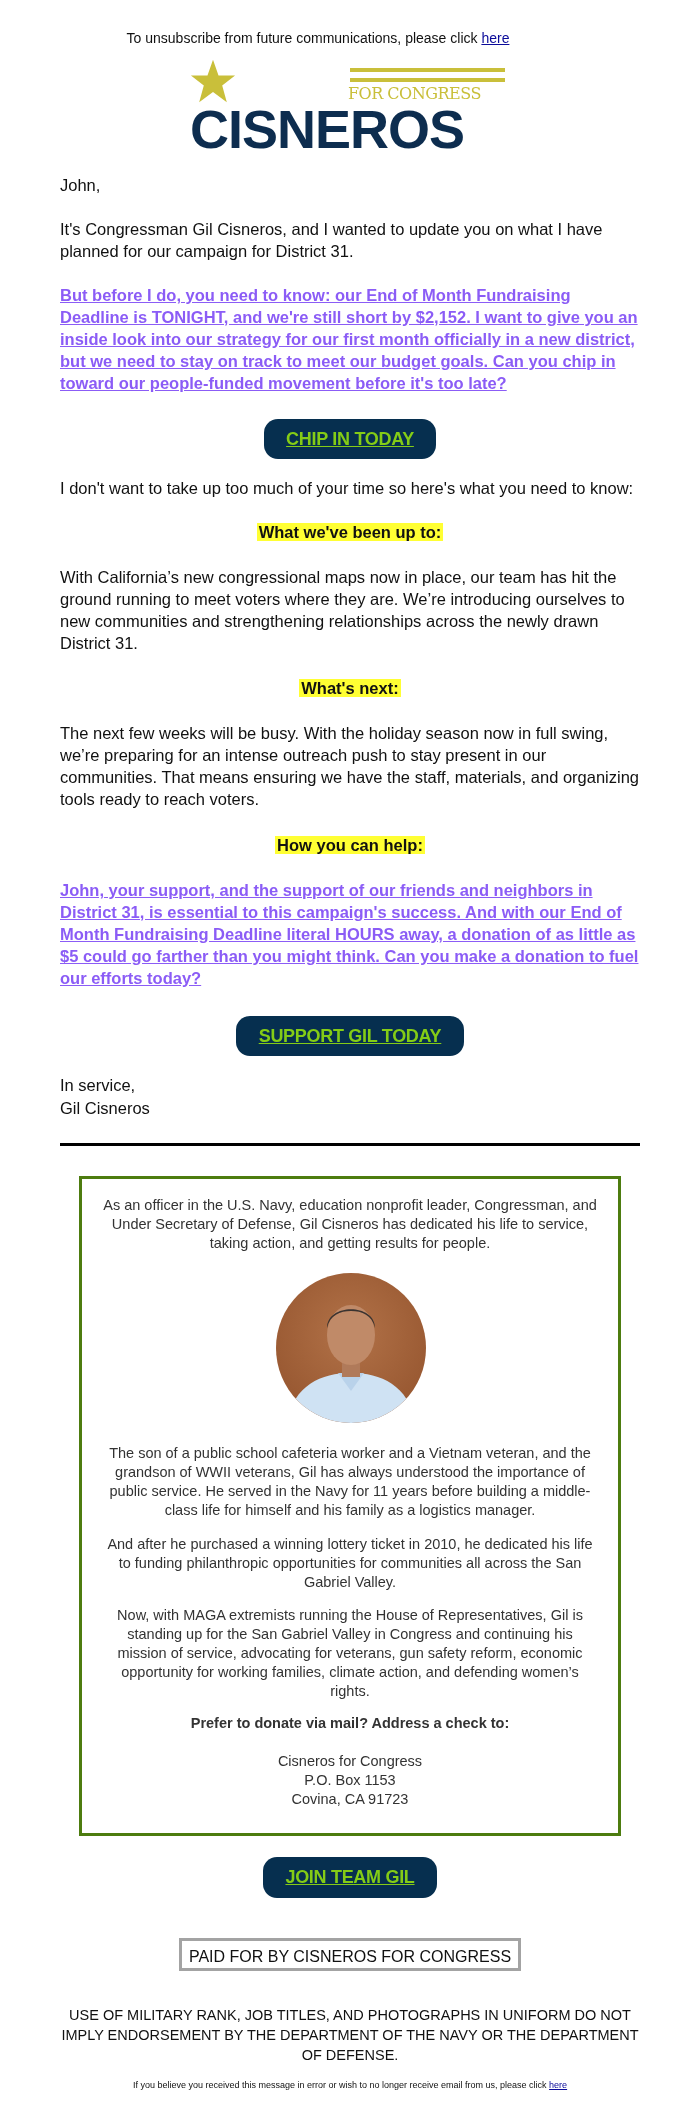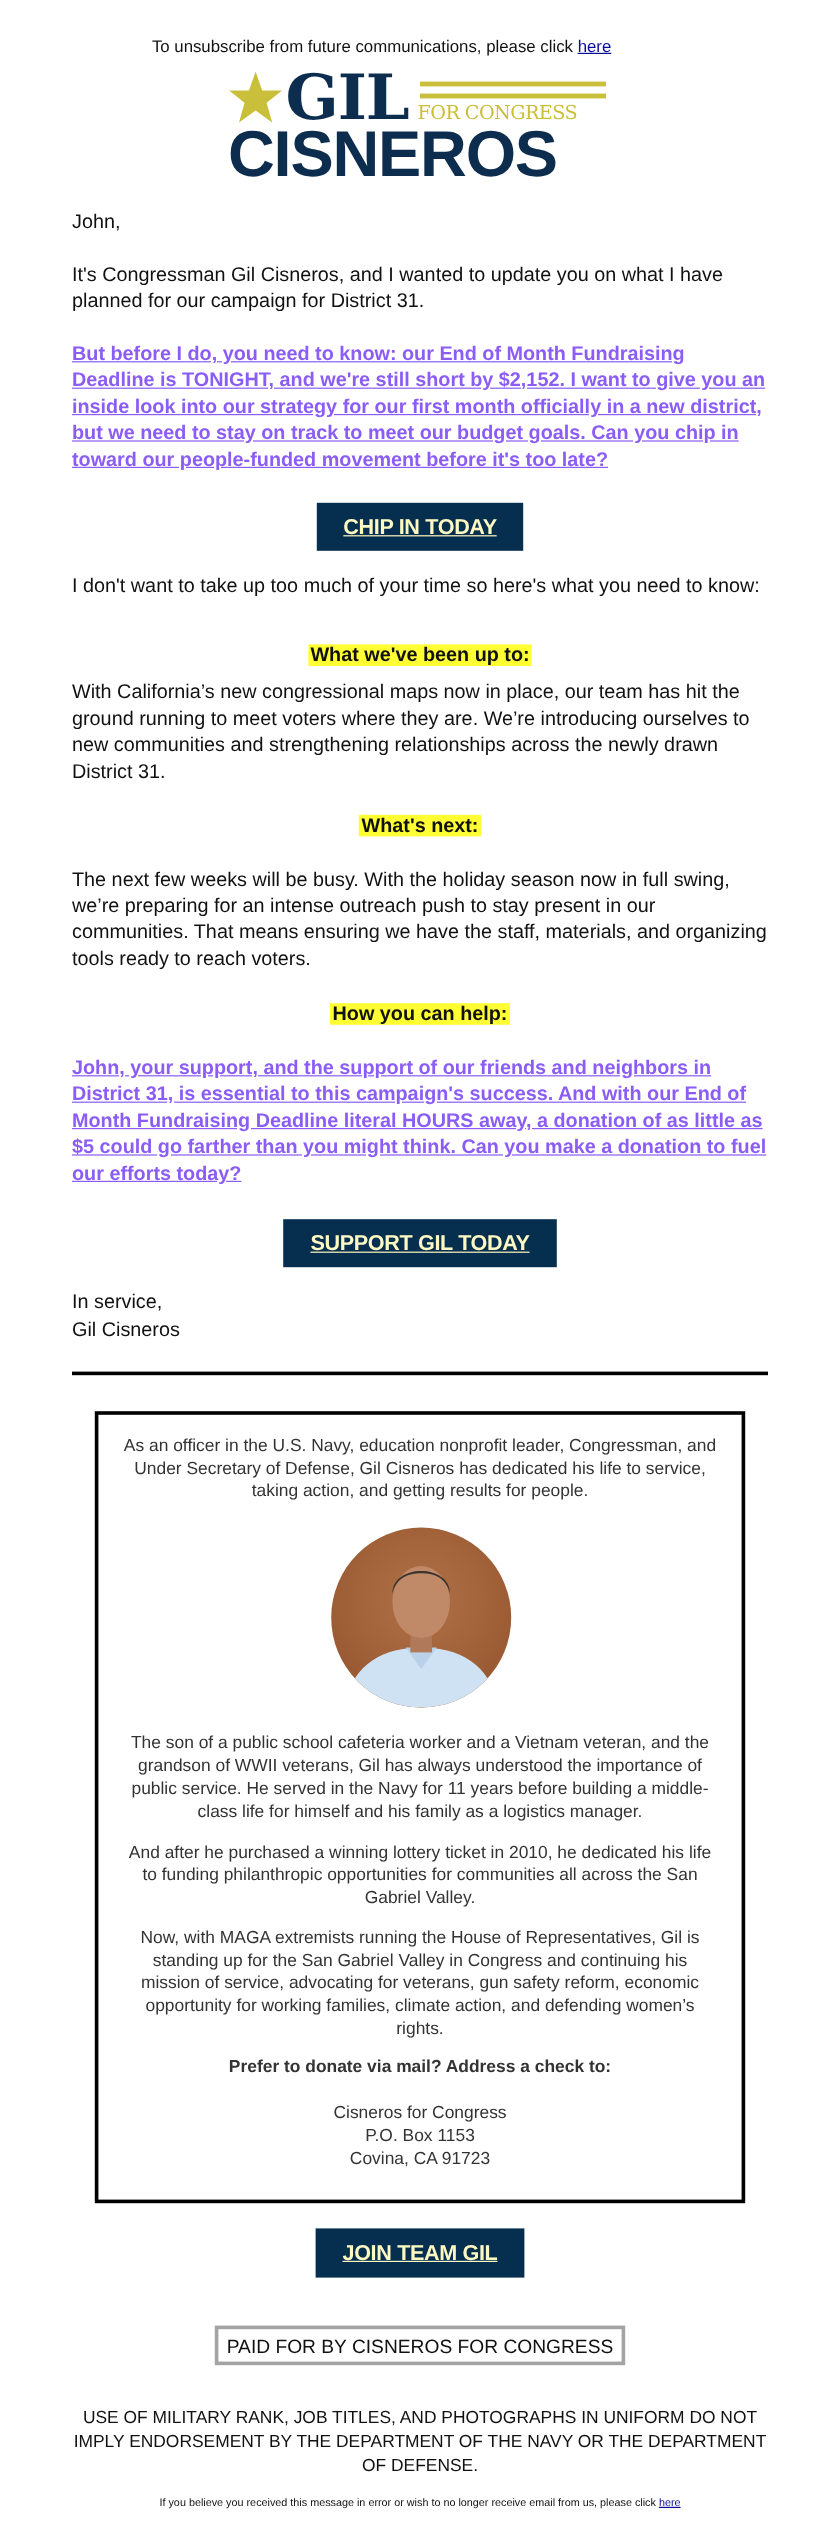--- a/index.html
+++ b/index.html
@@ -98,7 +98,6 @@
   <svg class="star" viewBox="0 0 50 50">
     <polygon points="25,2 31,19 49,19 35,30 40,48 25,37 10,48 15,30 1,19 19,19" fill="#c9bf3a"></polygon>
   </svg>
-  <div class="gil">GIL</div>
   <div class="stripe" style="top:10px"></div>
   <div class="stripe" style="top:20px"></div>
   <div class="fc">FOR CONGRESS</div>

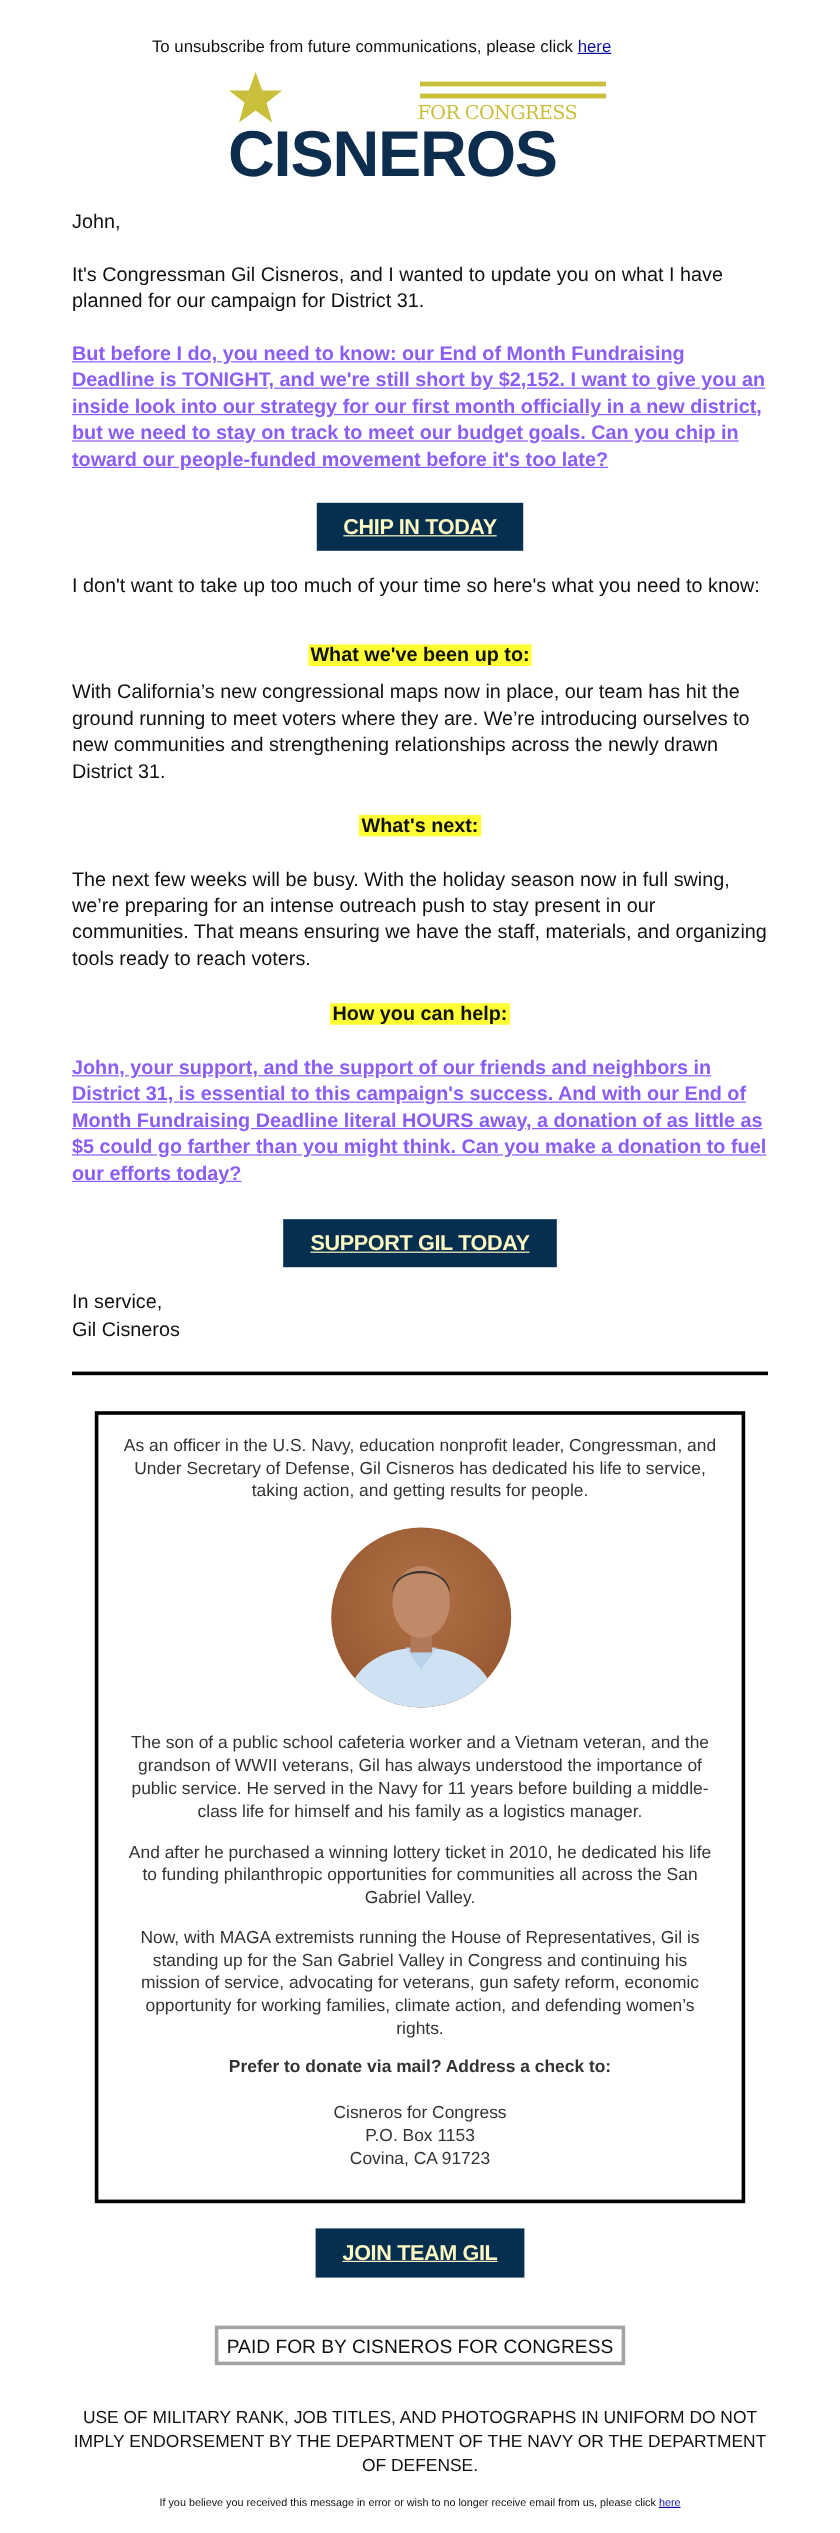--- a/index.html
+++ b/index.html
@@ -51,8 +51,8 @@
     .hl { background: #ffff33; font-weight: bold; padding: 0 2px; }
 
     .btn {
-      position: absolute; background: #062f4f; color: #fef9c3;
-      font-weight: bold; font-size: 18px; border-radius: 0;
+      position: absolute; background: #062f4f; color: #84cc16;
+      font-weight: bold; font-size: 18px; border-radius: 14px;
       display: flex; align-items: center; justify-content: center;
       letter-spacing: -0.3px;
     }

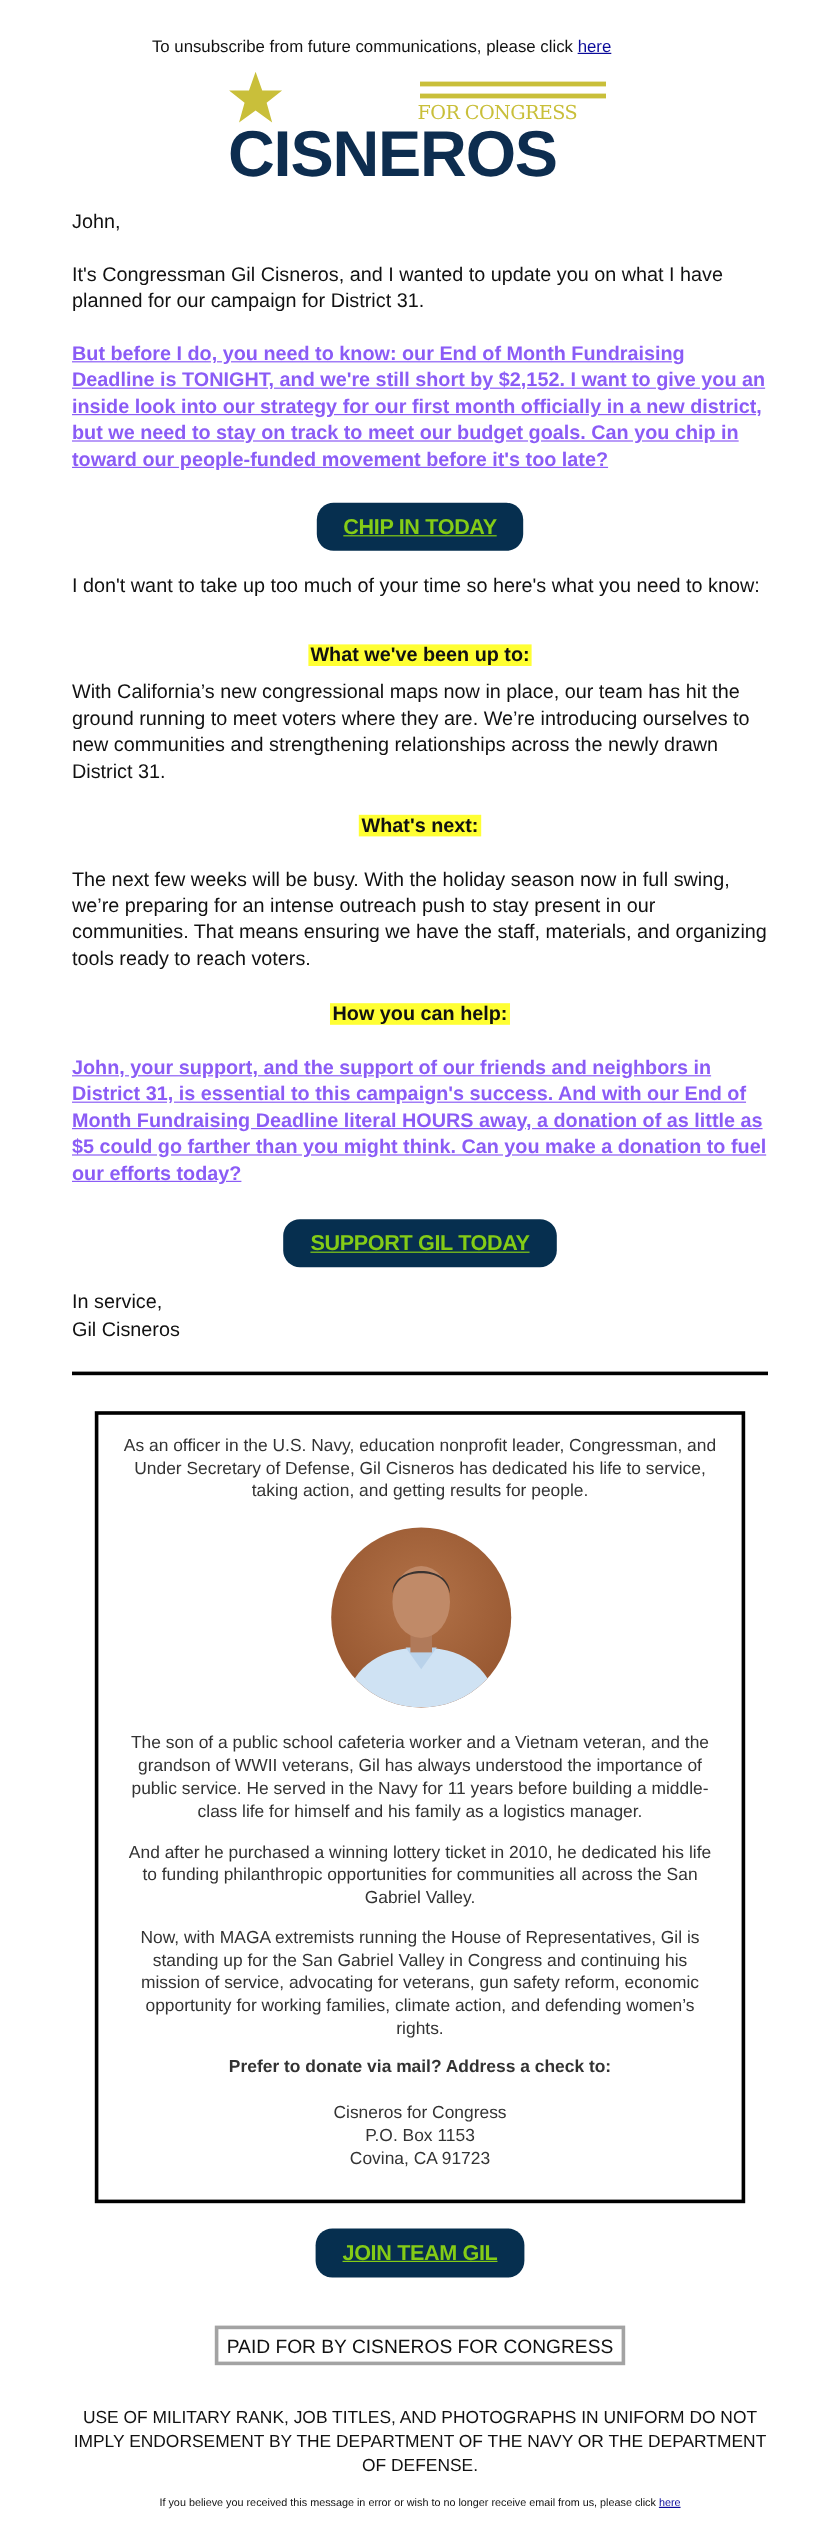--- a/index.html
+++ b/index.html
@@ -112,7 +112,7 @@
 
 <div class="abs body-text" style="top:477px">I don't want to take up too much of your time so here's what you need to know:</div>
 
-<div class="abs body-text center" style="top:535px">
+<div class="abs body-text center" style="top:521px">
   <span class="hl">What we've been up to:</span>
 </div>
 <div class="abs body-text" style="top:566px">With California’s new congressional maps now in place, our team has hit the ground running to meet voters where they are. We’re introducing ourselves to new communities and strengthening relationships across the newly drawn District 31.</div>

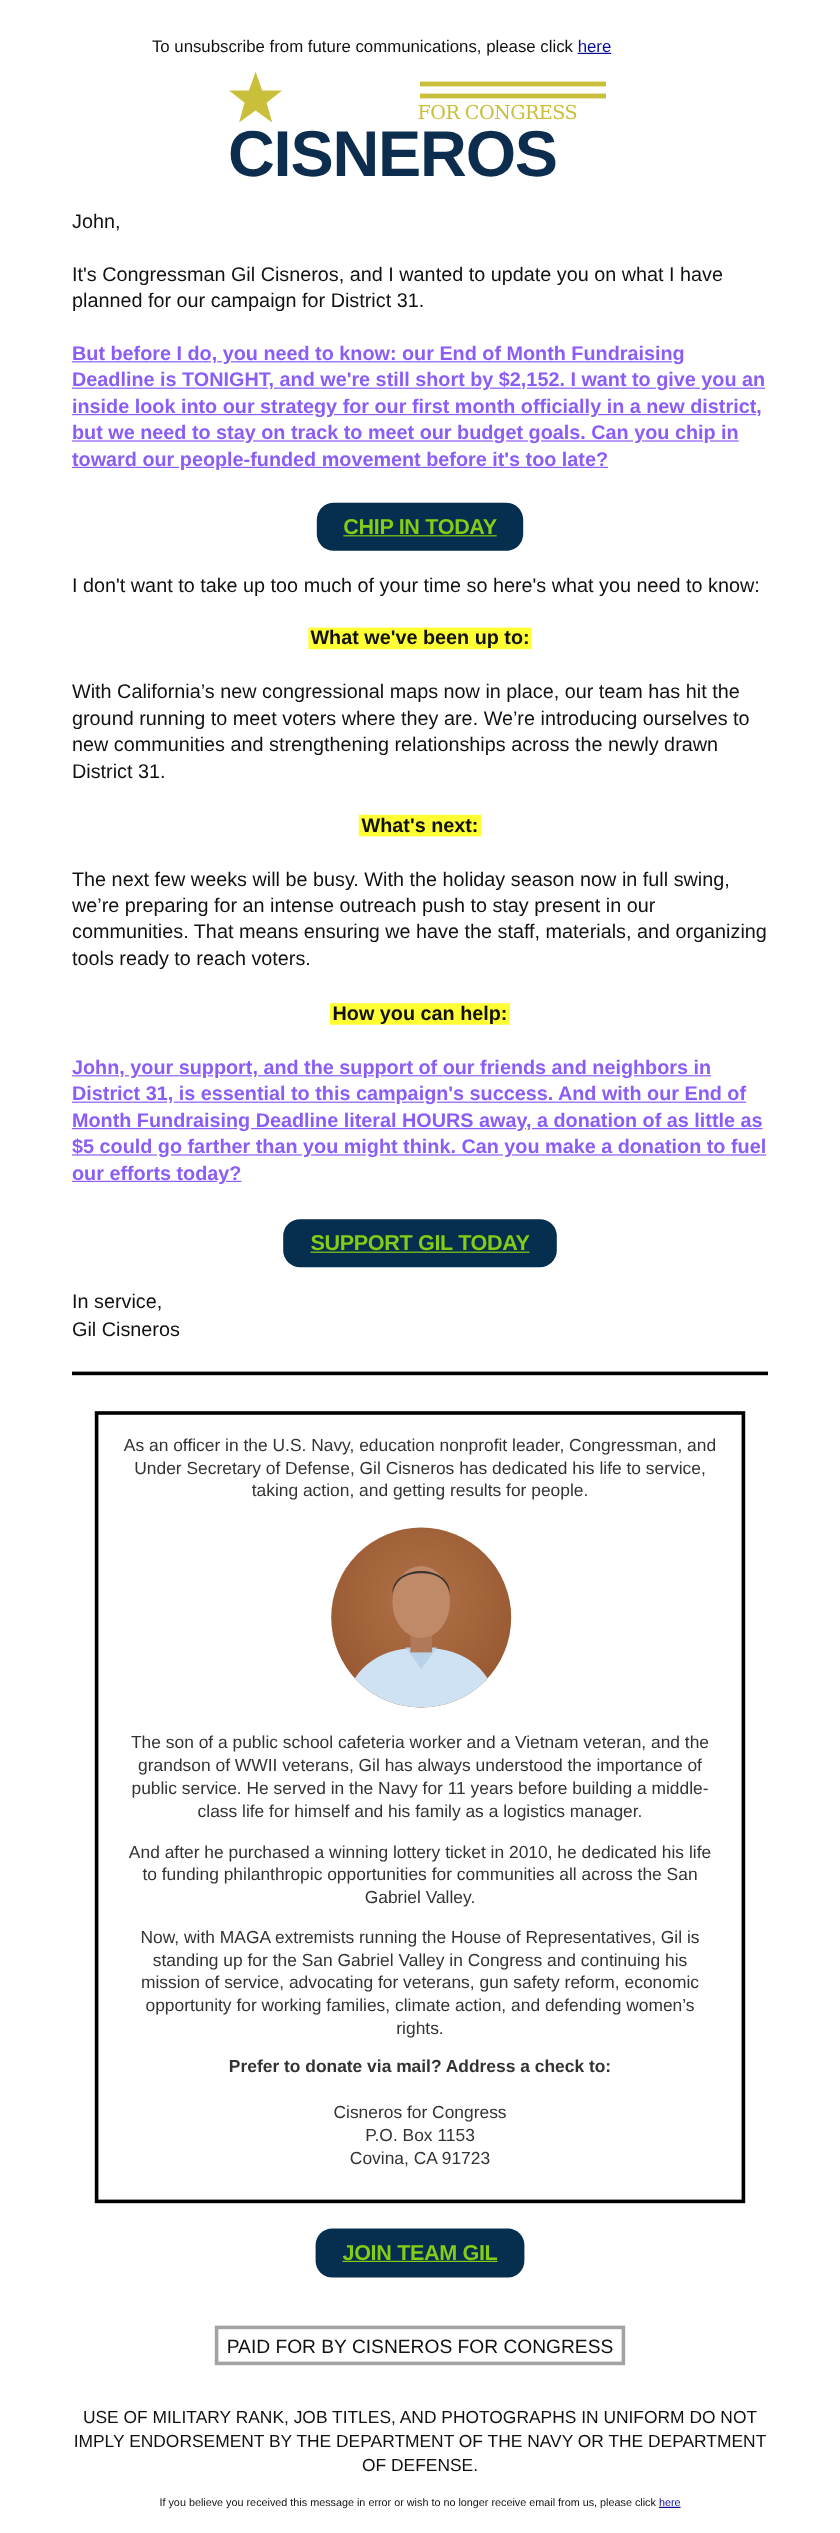--- a/index.html
+++ b/index.html
@@ -61,7 +61,7 @@
 
     .bio-box {
       left: 79px; top: 1176px; width: 542px; height: 660px;
-      border: 3px solid #000000;
+      border: 3px solid #4d7c0f;
     }
     .bio-text {
       position: absolute; left: 20px; width: 496px;

